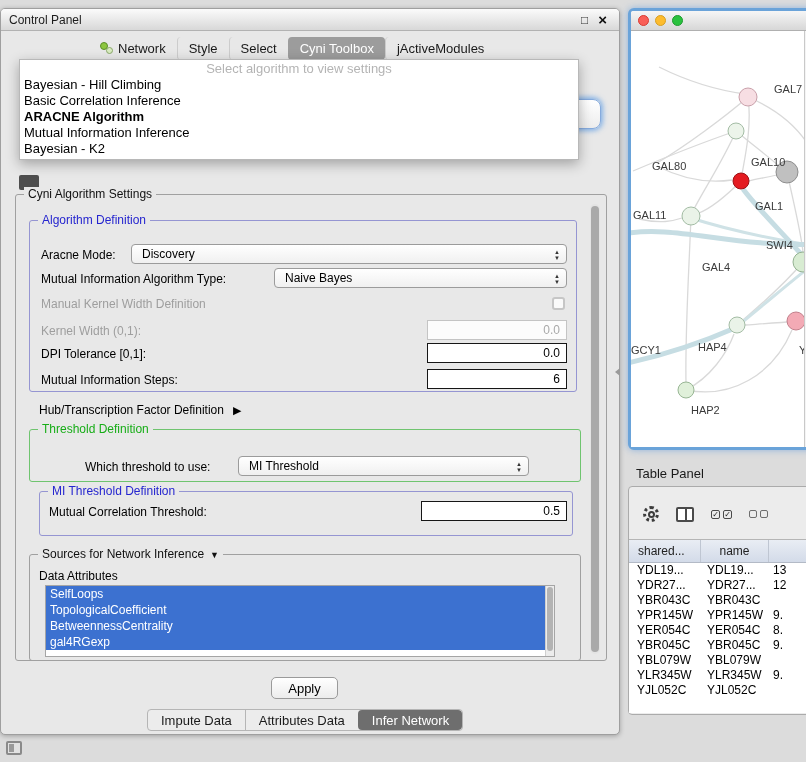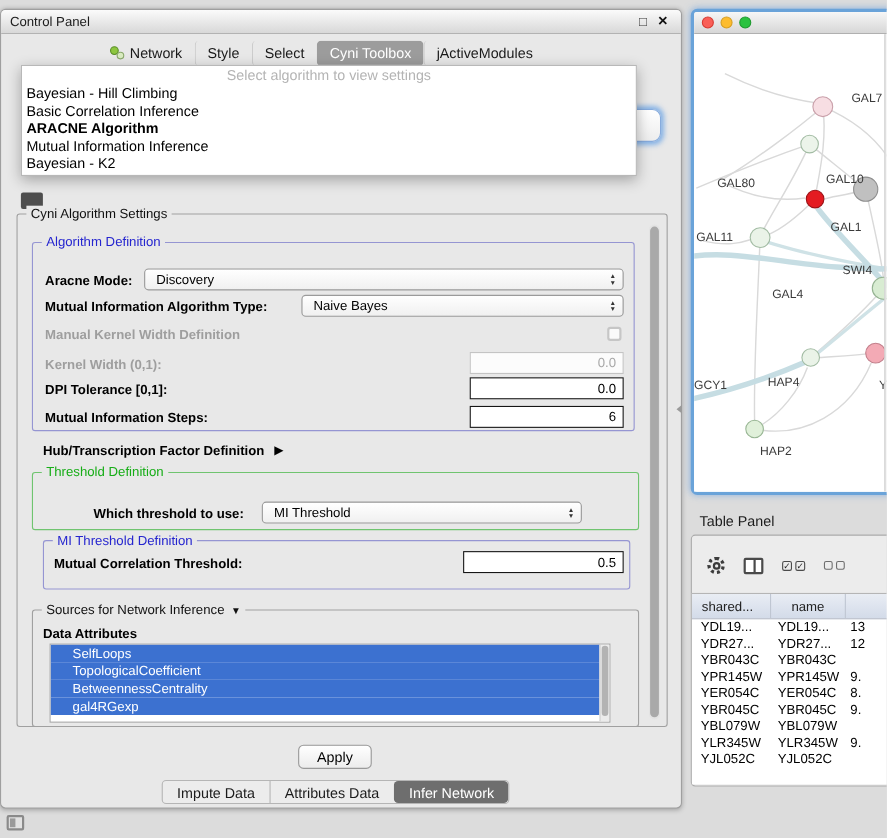--- a/index.html
+++ b/index.html
@@ -59,7 +59,7 @@
   .g-mithresh{left:38px;top:482px;width:534px;height:45px}
   .g-sources{left:28px;top:545px;width:552px;height:107px}
 
-  .lbl{position:absolute;font-size:12px;font-weight:bold;color:#000;white-space:nowrap}
+  .lbl{position:absolute;font-size:12px;font-weight:normal;color:#000;white-space:nowrap}
   .lbl.disabled{color:#9e9e9e}
 
   .l-aracne{left:40px;top:239px}

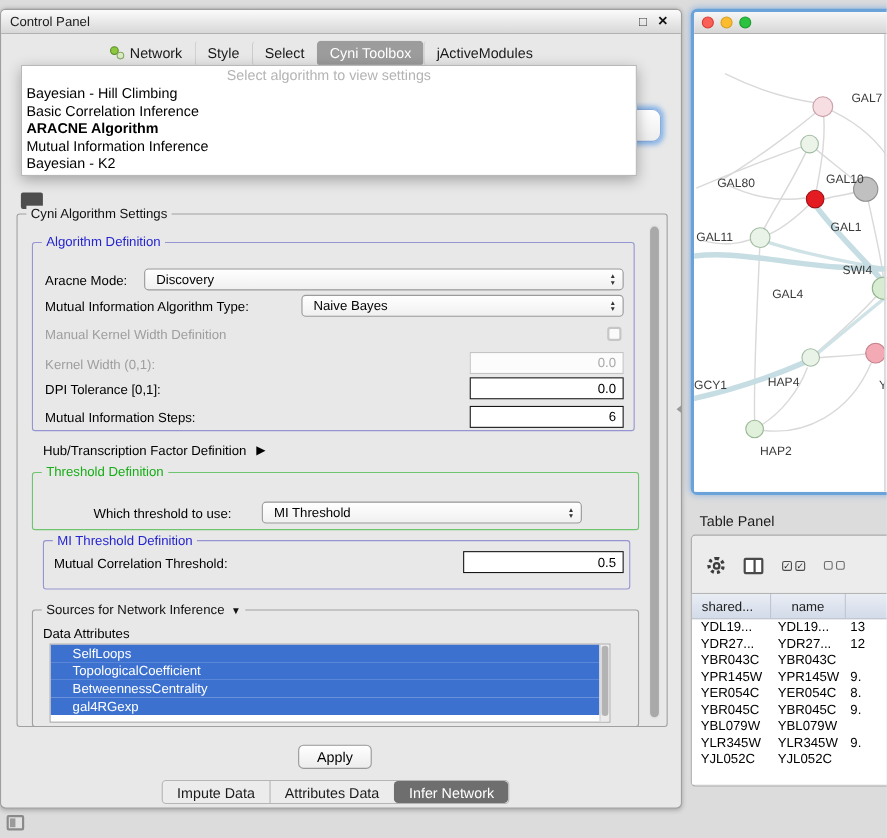--- a/index.html
+++ b/index.html
@@ -103,7 +103,7 @@
   .attr-list{position:absolute;left:44px;top:576px;width:510px;height:72px;
     background:#fff;border:1px solid #a5a5a5;overflow:hidden}
   .attr-item{height:16px;line-height:16px;background:#3c71d0;color:#fff;
-    font-size:12px;padding-left:20px;margin-right:9px;white-space:nowrap}
+    font-size:12px;padding-left:4px;margin-right:9px;white-space:nowrap}
   .list-scroll{position:absolute;right:0;top:0;bottom:0;width:9px;background:#ececec;
     border-left:1px solid #cfcfcf}
   .list-scroll .thumb{position:absolute;left:1px;right:1px;top:1px;height:92%;

